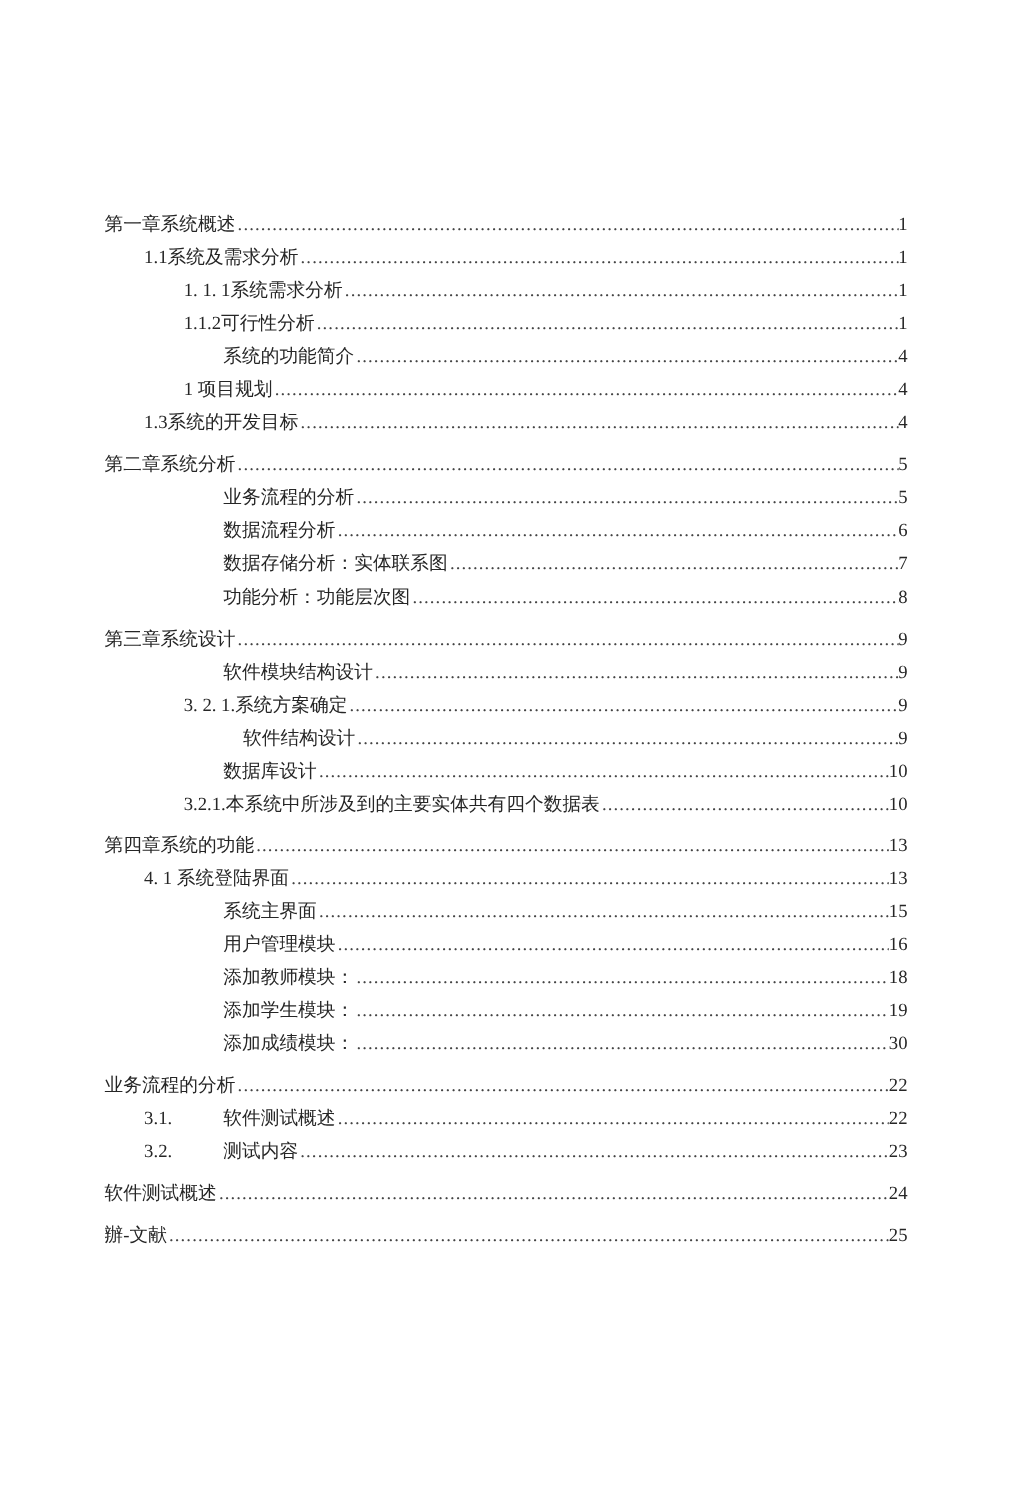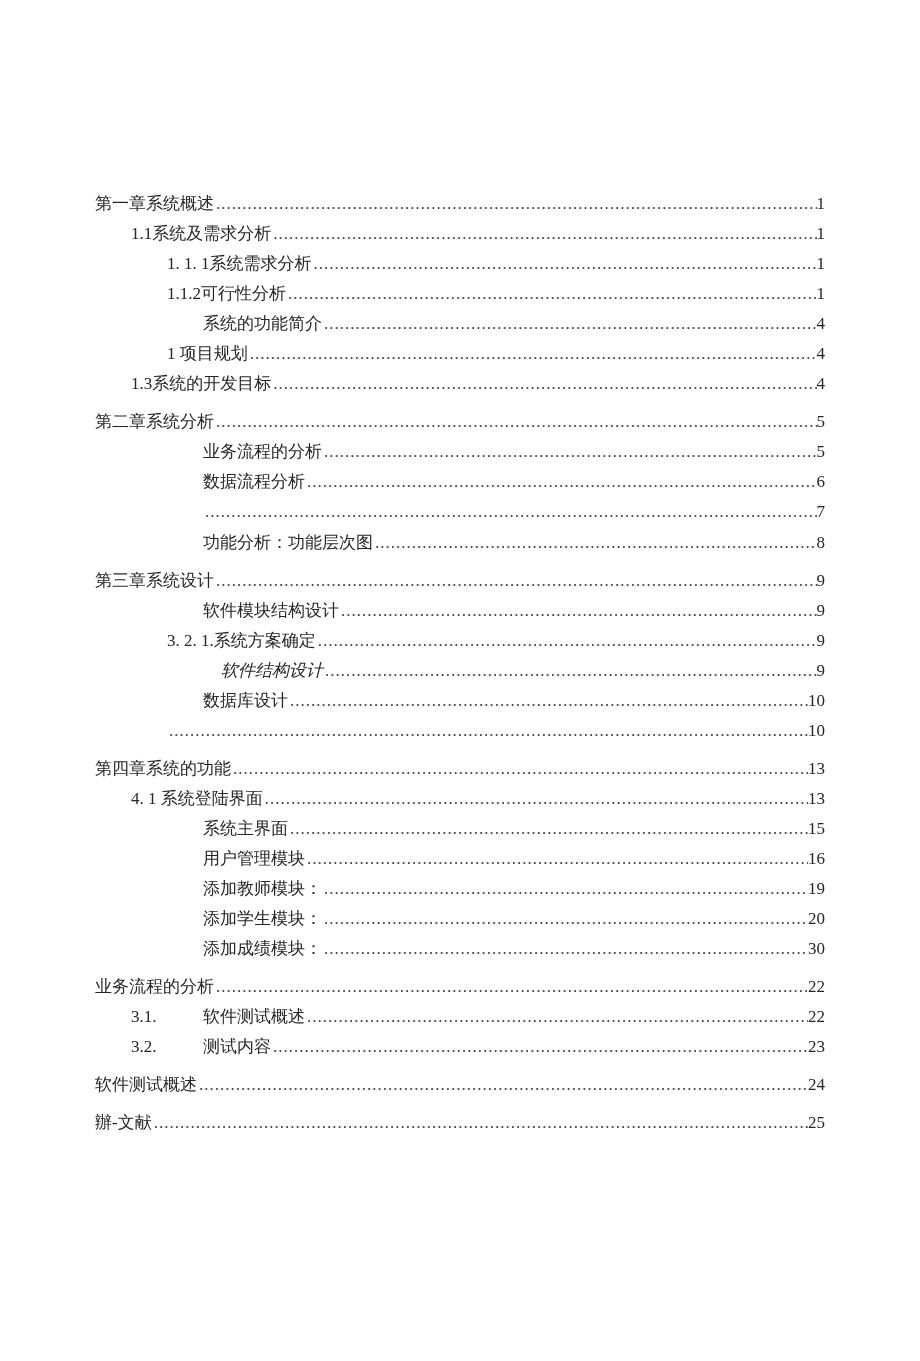--- a/index.html
+++ b/index.html
@@ -107,6 +107,7 @@
         <span class="toc-page">6</span>
       </div>
       <div class="toc-entry indent-3">
+        <span class="toc-title">数据存储分析：实体联系图</span>
         <span class="toc-leader">...........................................................................................................................................................................</span>
         <span class="toc-page">7</span>
       </div>

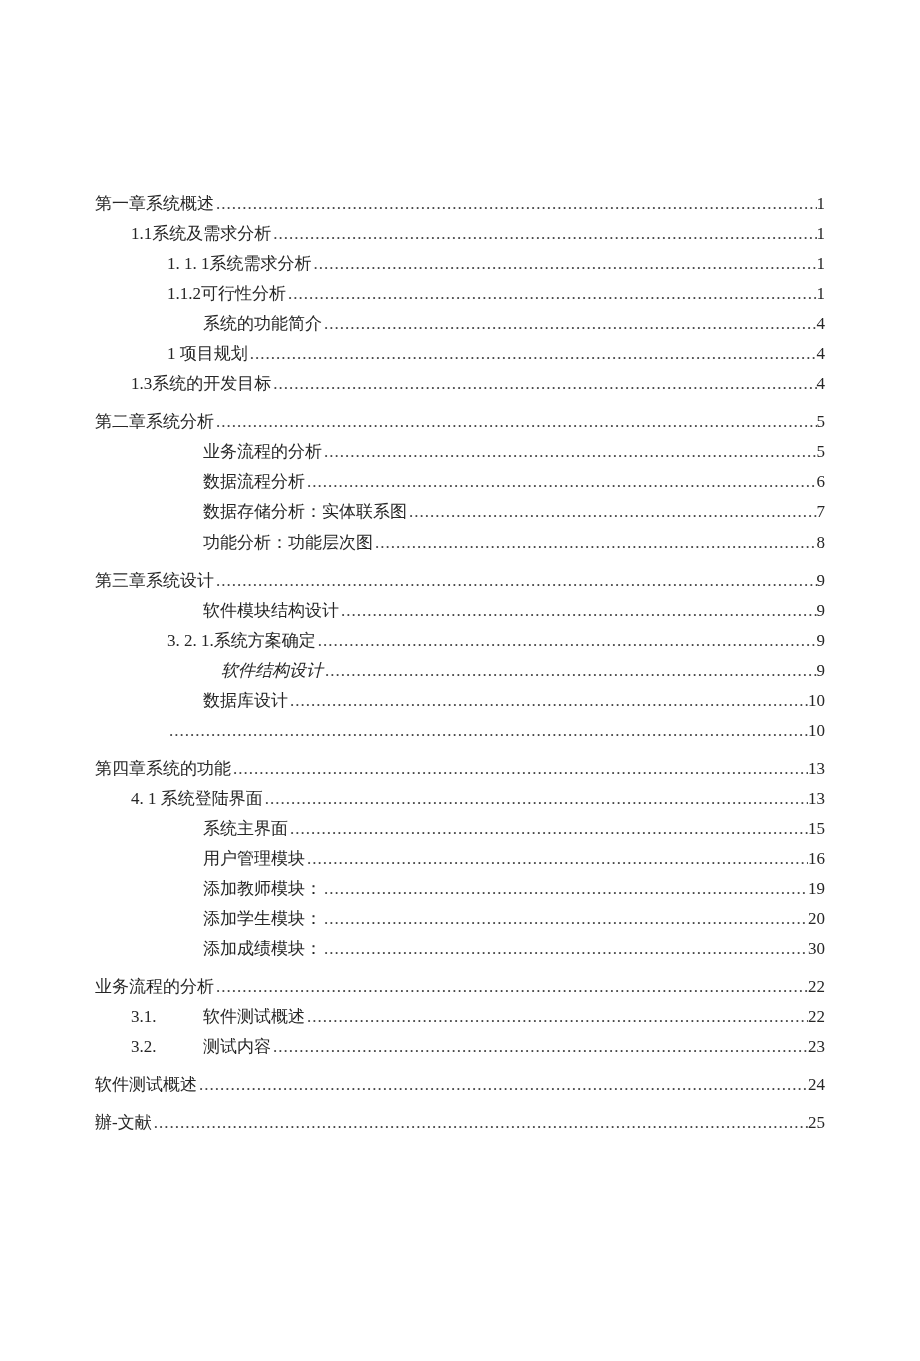--- a/index.html
+++ b/index.html
@@ -133,7 +133,7 @@
         <span class="toc-page">9</span>
       </div>
       <div class="toc-entry indent-3">
-        <span class="toc-title" style="padding-left: 18px; font-style: italic;">软件结构设计</span>
+        <span class="toc-title" style="padding-left: 18px;">软件结构设计</span>
         <span class="toc-leader">...........................................................................................................................................................................</span>
         <span class="toc-page">9</span>
       </div>

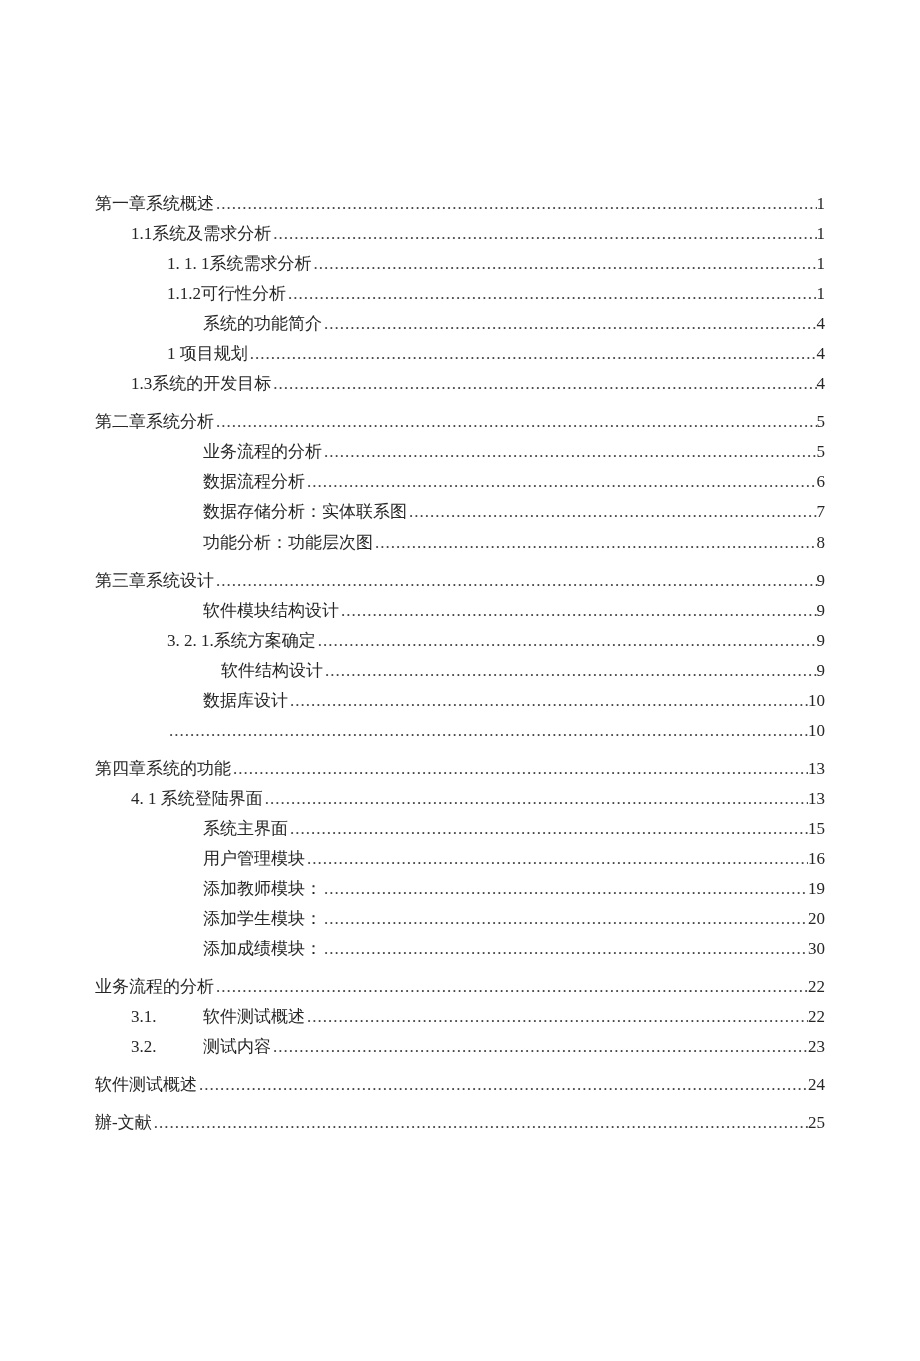--- a/index.html
+++ b/index.html
@@ -143,6 +143,7 @@
         <span class="toc-page">10</span>
       </div>
       <div class="toc-entry indent-2">
+        <span class="toc-title">3.2.1.本系统中所涉及到的主要实体共有四个数据表</span>
         <span class="toc-leader">...........................................................................................................................................................................</span>
         <span class="toc-page">10</span>
       </div>

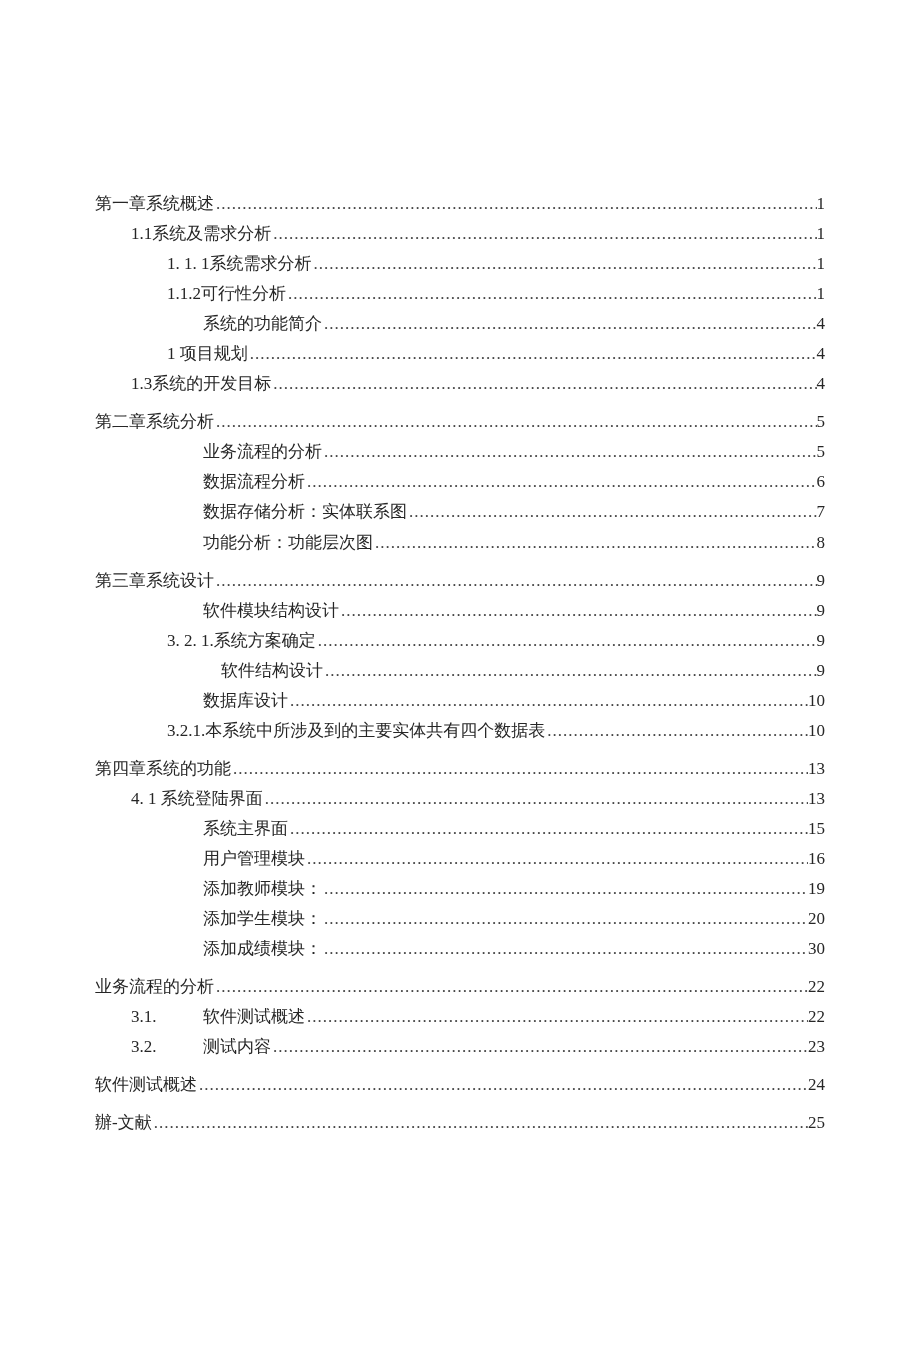--- a/index.html
+++ b/index.html
@@ -171,7 +171,7 @@
       <div class="toc-entry indent-3">
         <span class="toc-title">添加教师模块：</span>
         <span class="toc-leader">...........................................................................................................................................................................</span>
-        <span class="toc-page">19</span>
+        <span class="toc-page">18</span>
       </div>
       <div class="toc-entry indent-3">
         <span class="toc-title">添加学生模块：</span>

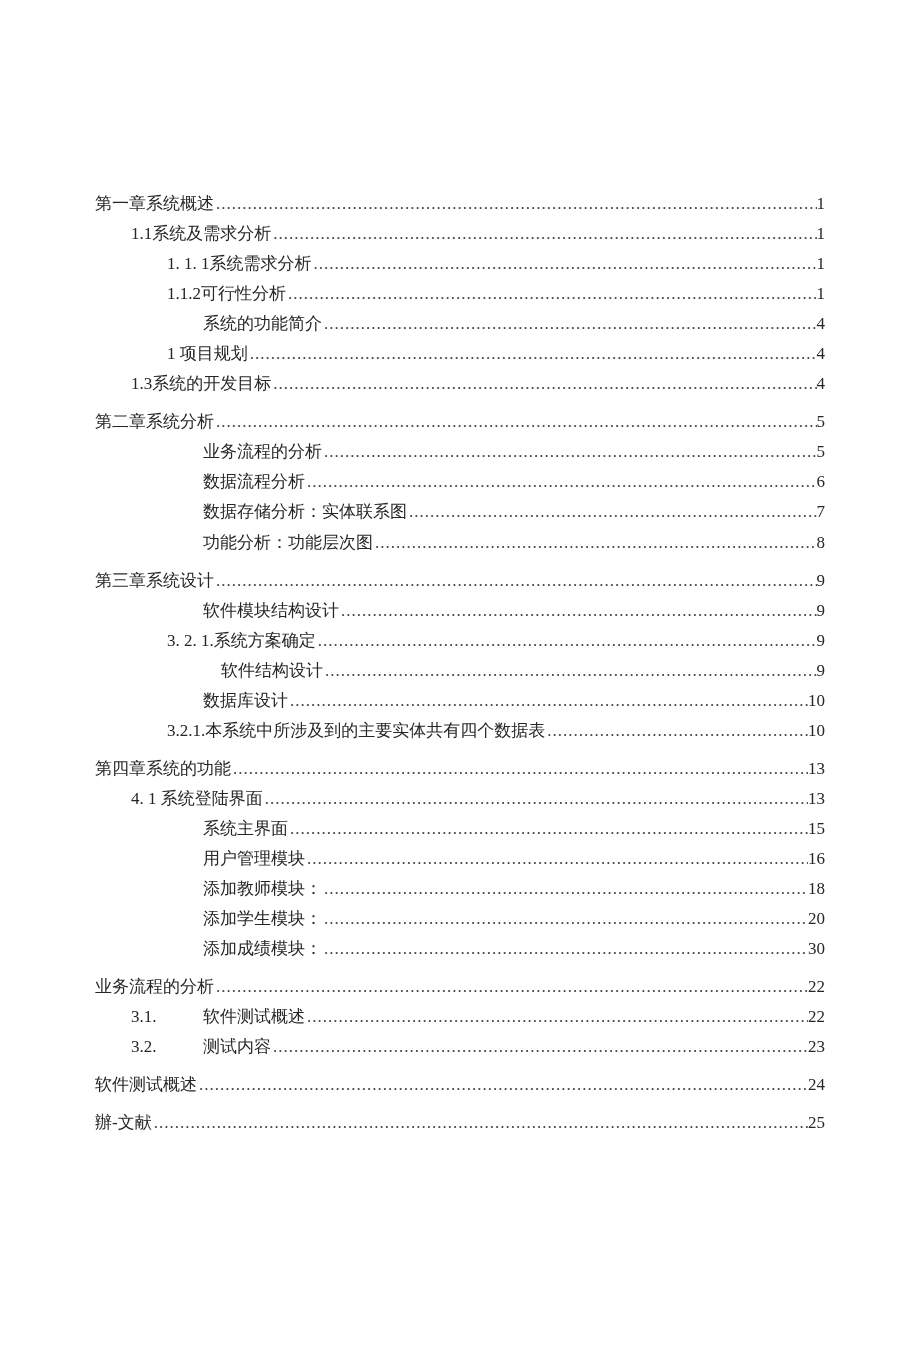--- a/index.html
+++ b/index.html
@@ -176,7 +176,7 @@
       <div class="toc-entry indent-3">
         <span class="toc-title">添加学生模块：</span>
         <span class="toc-leader">...........................................................................................................................................................................</span>
-        <span class="toc-page">20</span>
+        <span class="toc-page">19</span>
       </div>
       <div class="toc-entry indent-3">
         <span class="toc-title">添加成绩模块：</span>

